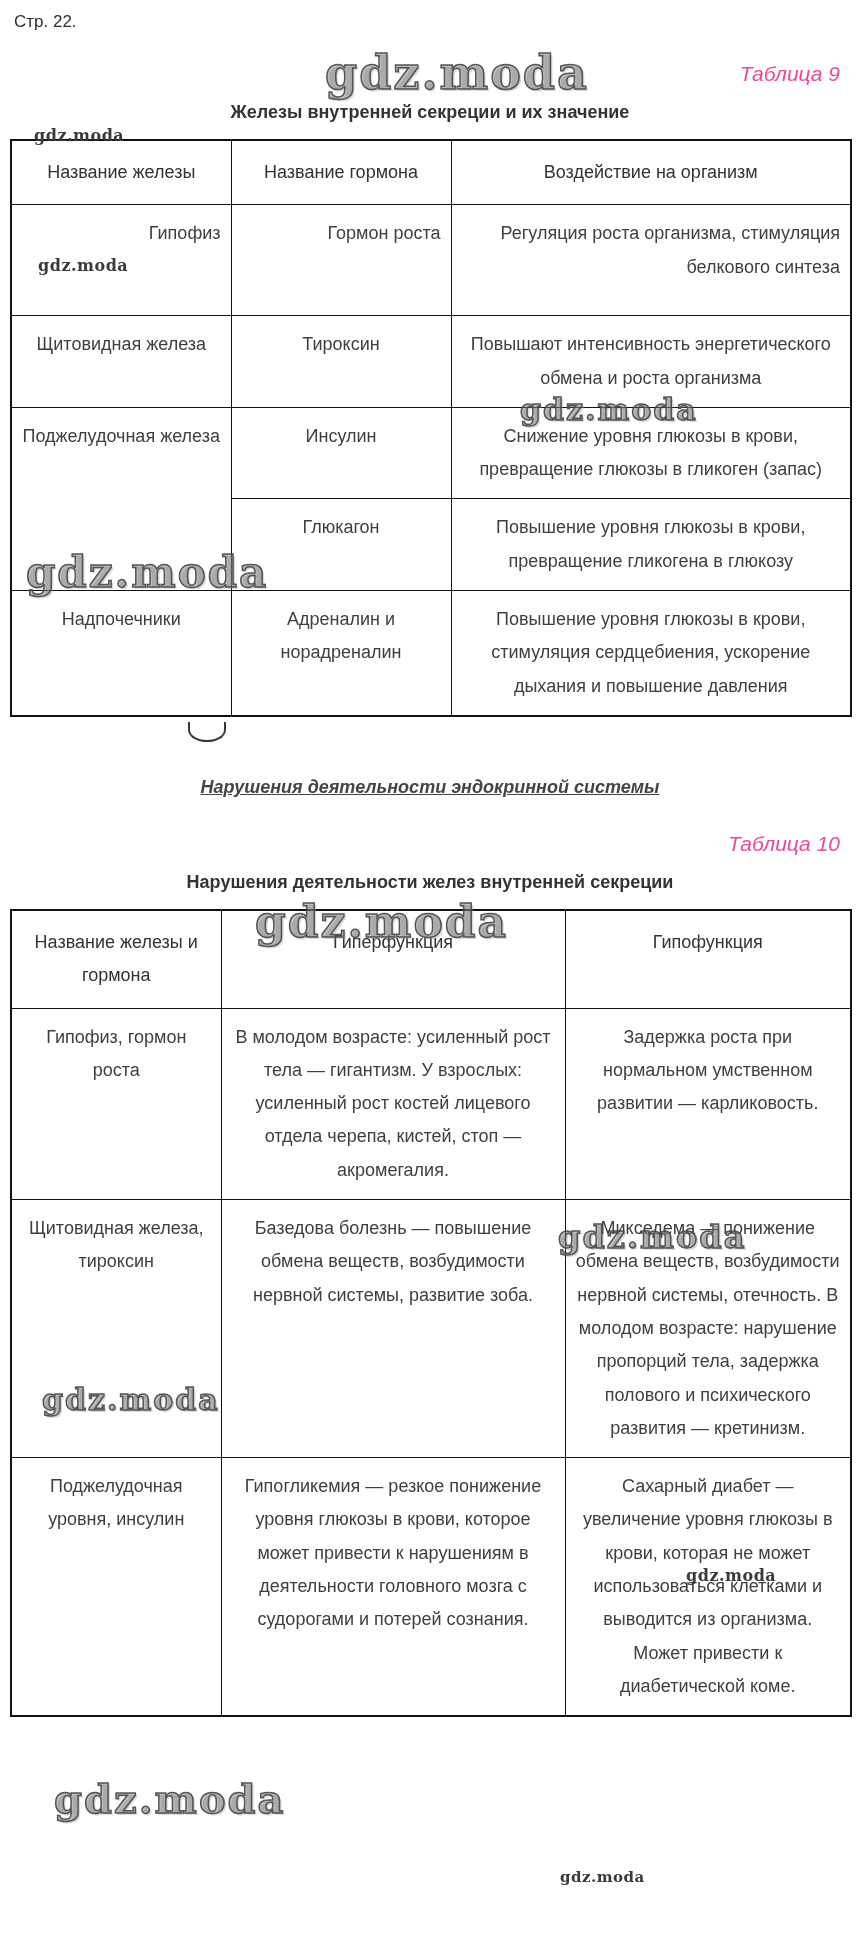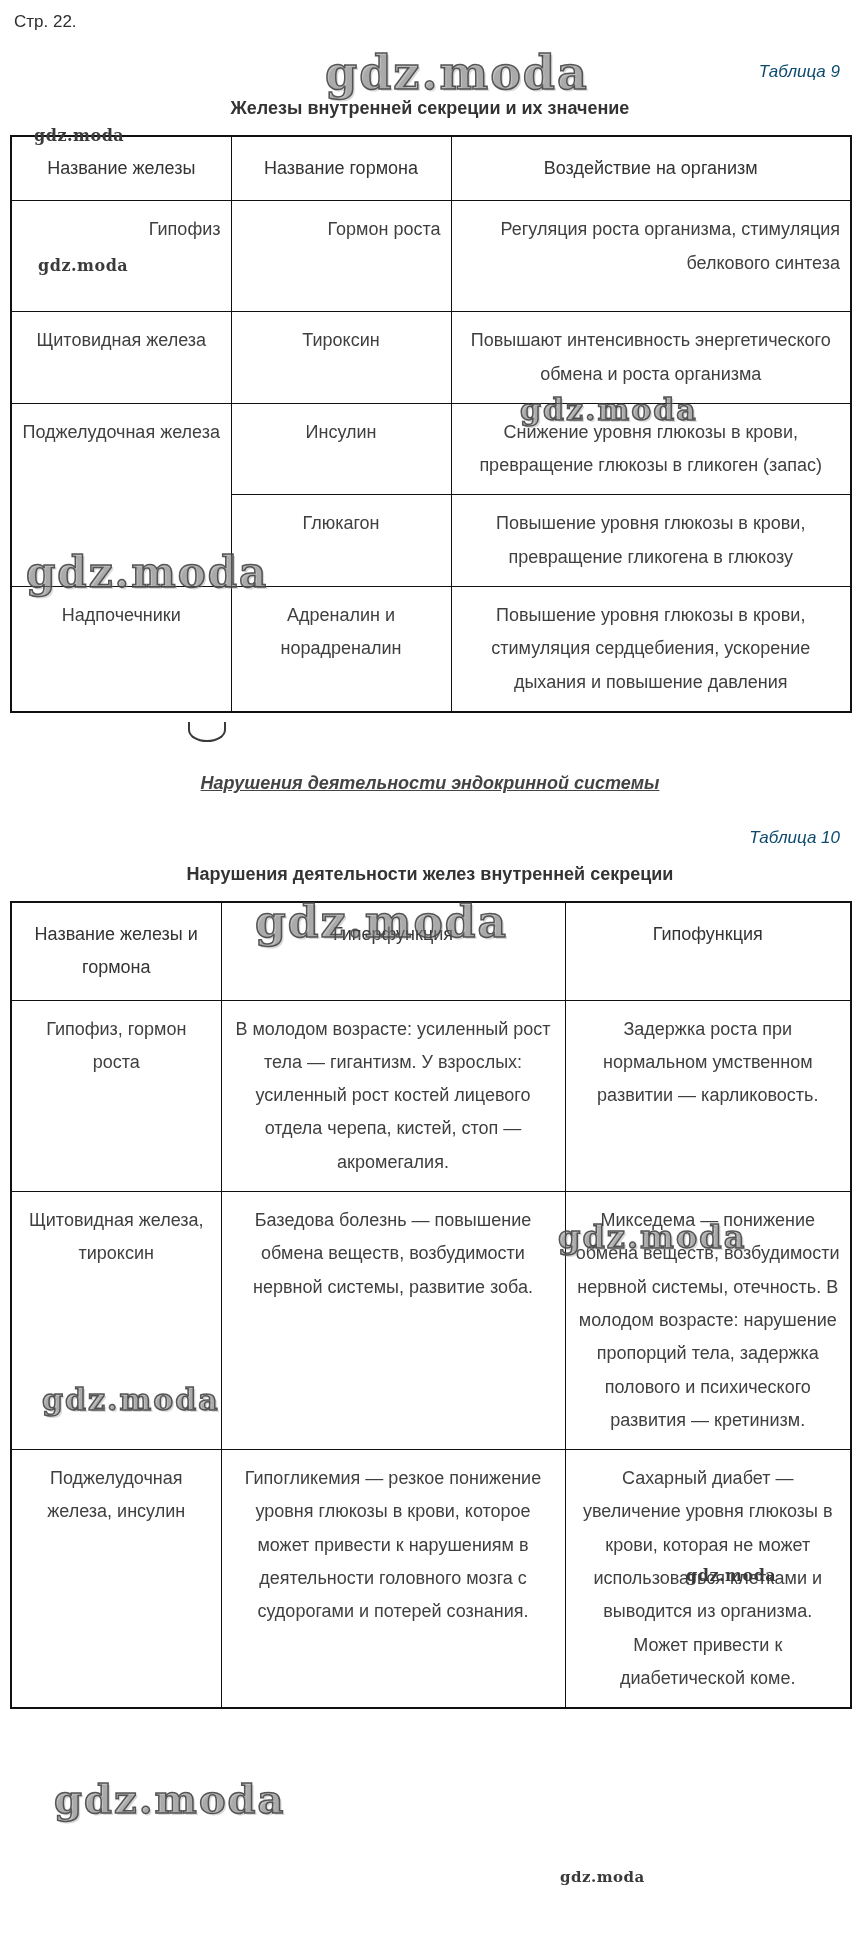--- a/index.html
+++ b/index.html
@@ -20,8 +20,8 @@
   .caption {
     text-align: right;
     font-style: italic;
-    font-size: 17px;
-    color: #0c4a6e;
+    font-size: 21px;
+    color: #ec4899;
     padding-right: 20px;
   }
   .caption.t9  { margin-top: 30px; }

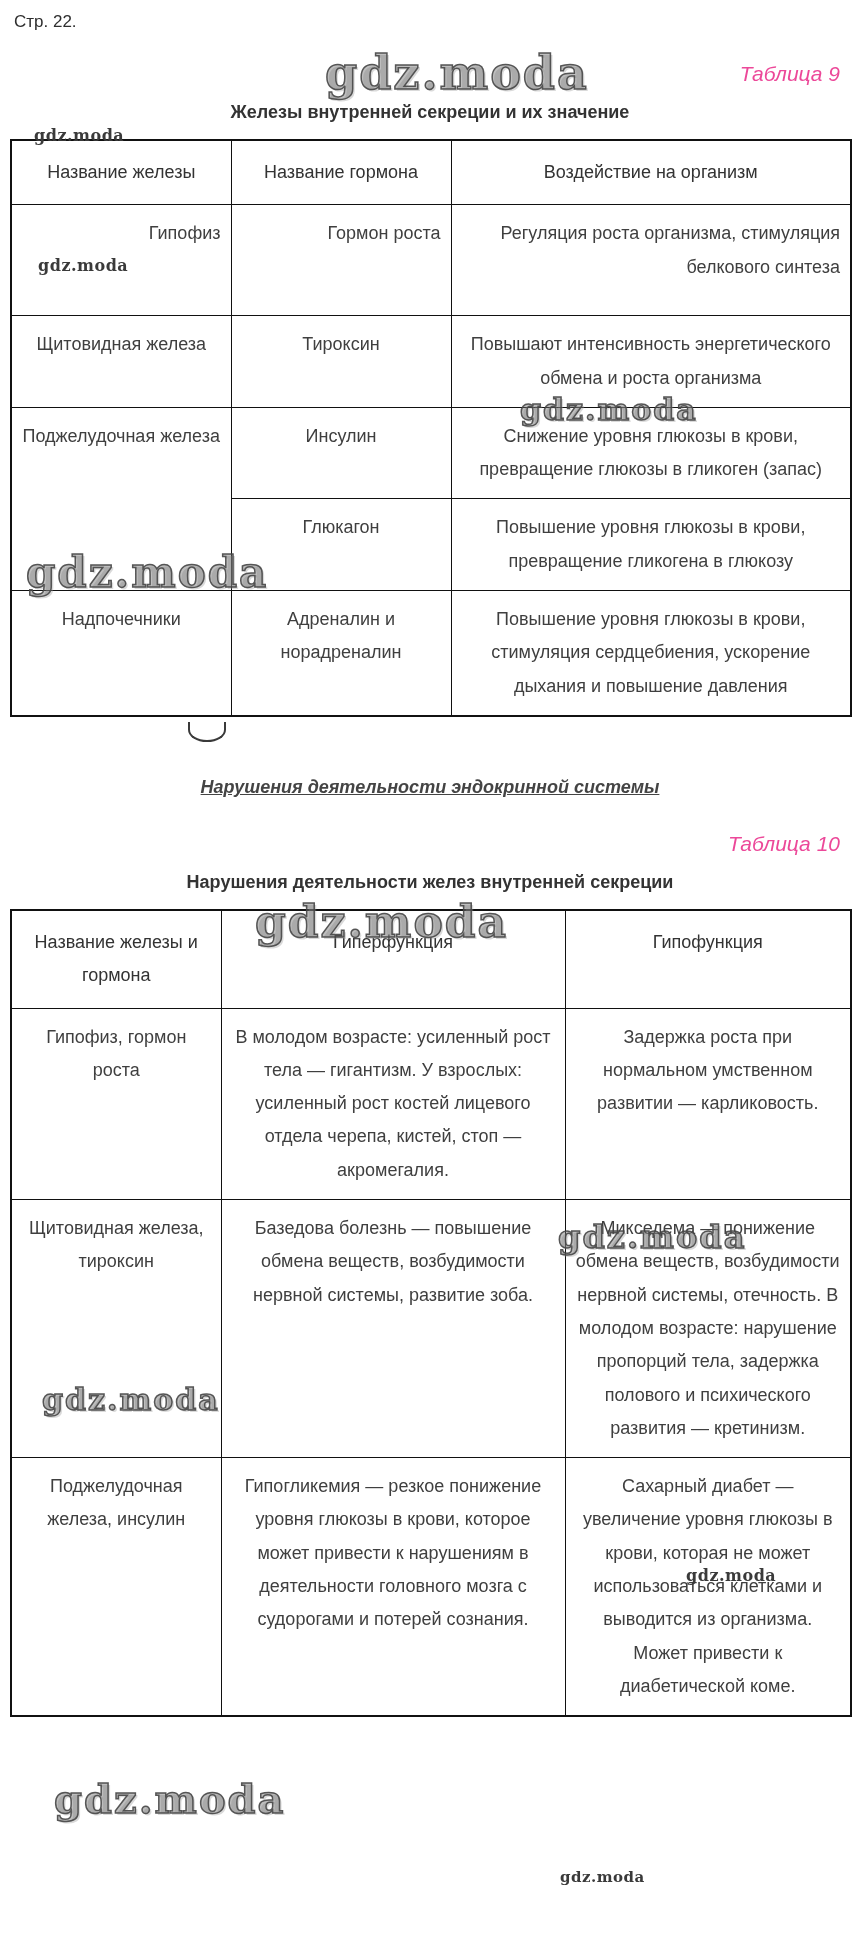--- a/index.html
+++ b/index.html
@@ -182,7 +182,7 @@
         <td>Микседема — понижение обмена веществ, возбудимости нервной системы, отечность. В молодом возрасте: нарушение пропорций тела, задержка полового и психического развития — кретинизм.</td>
       </tr>
       <tr>
-        <td>Поджелудочная железа, инсулин</td>
+        <td>Поджелудочная уровня, инсулин</td>
         <td>Гипогликемия — резкое понижение уровня глюкозы в крови, которое может привести к нарушениям в деятельности головного мозга с судорогами и потерей сознания.</td>
         <td>Сахарный диабет — увеличение уровня глюкозы в крови, которая не может использоваться клетками и выводится из организма. Может привести к диабетической коме.</td>
       </tr>

